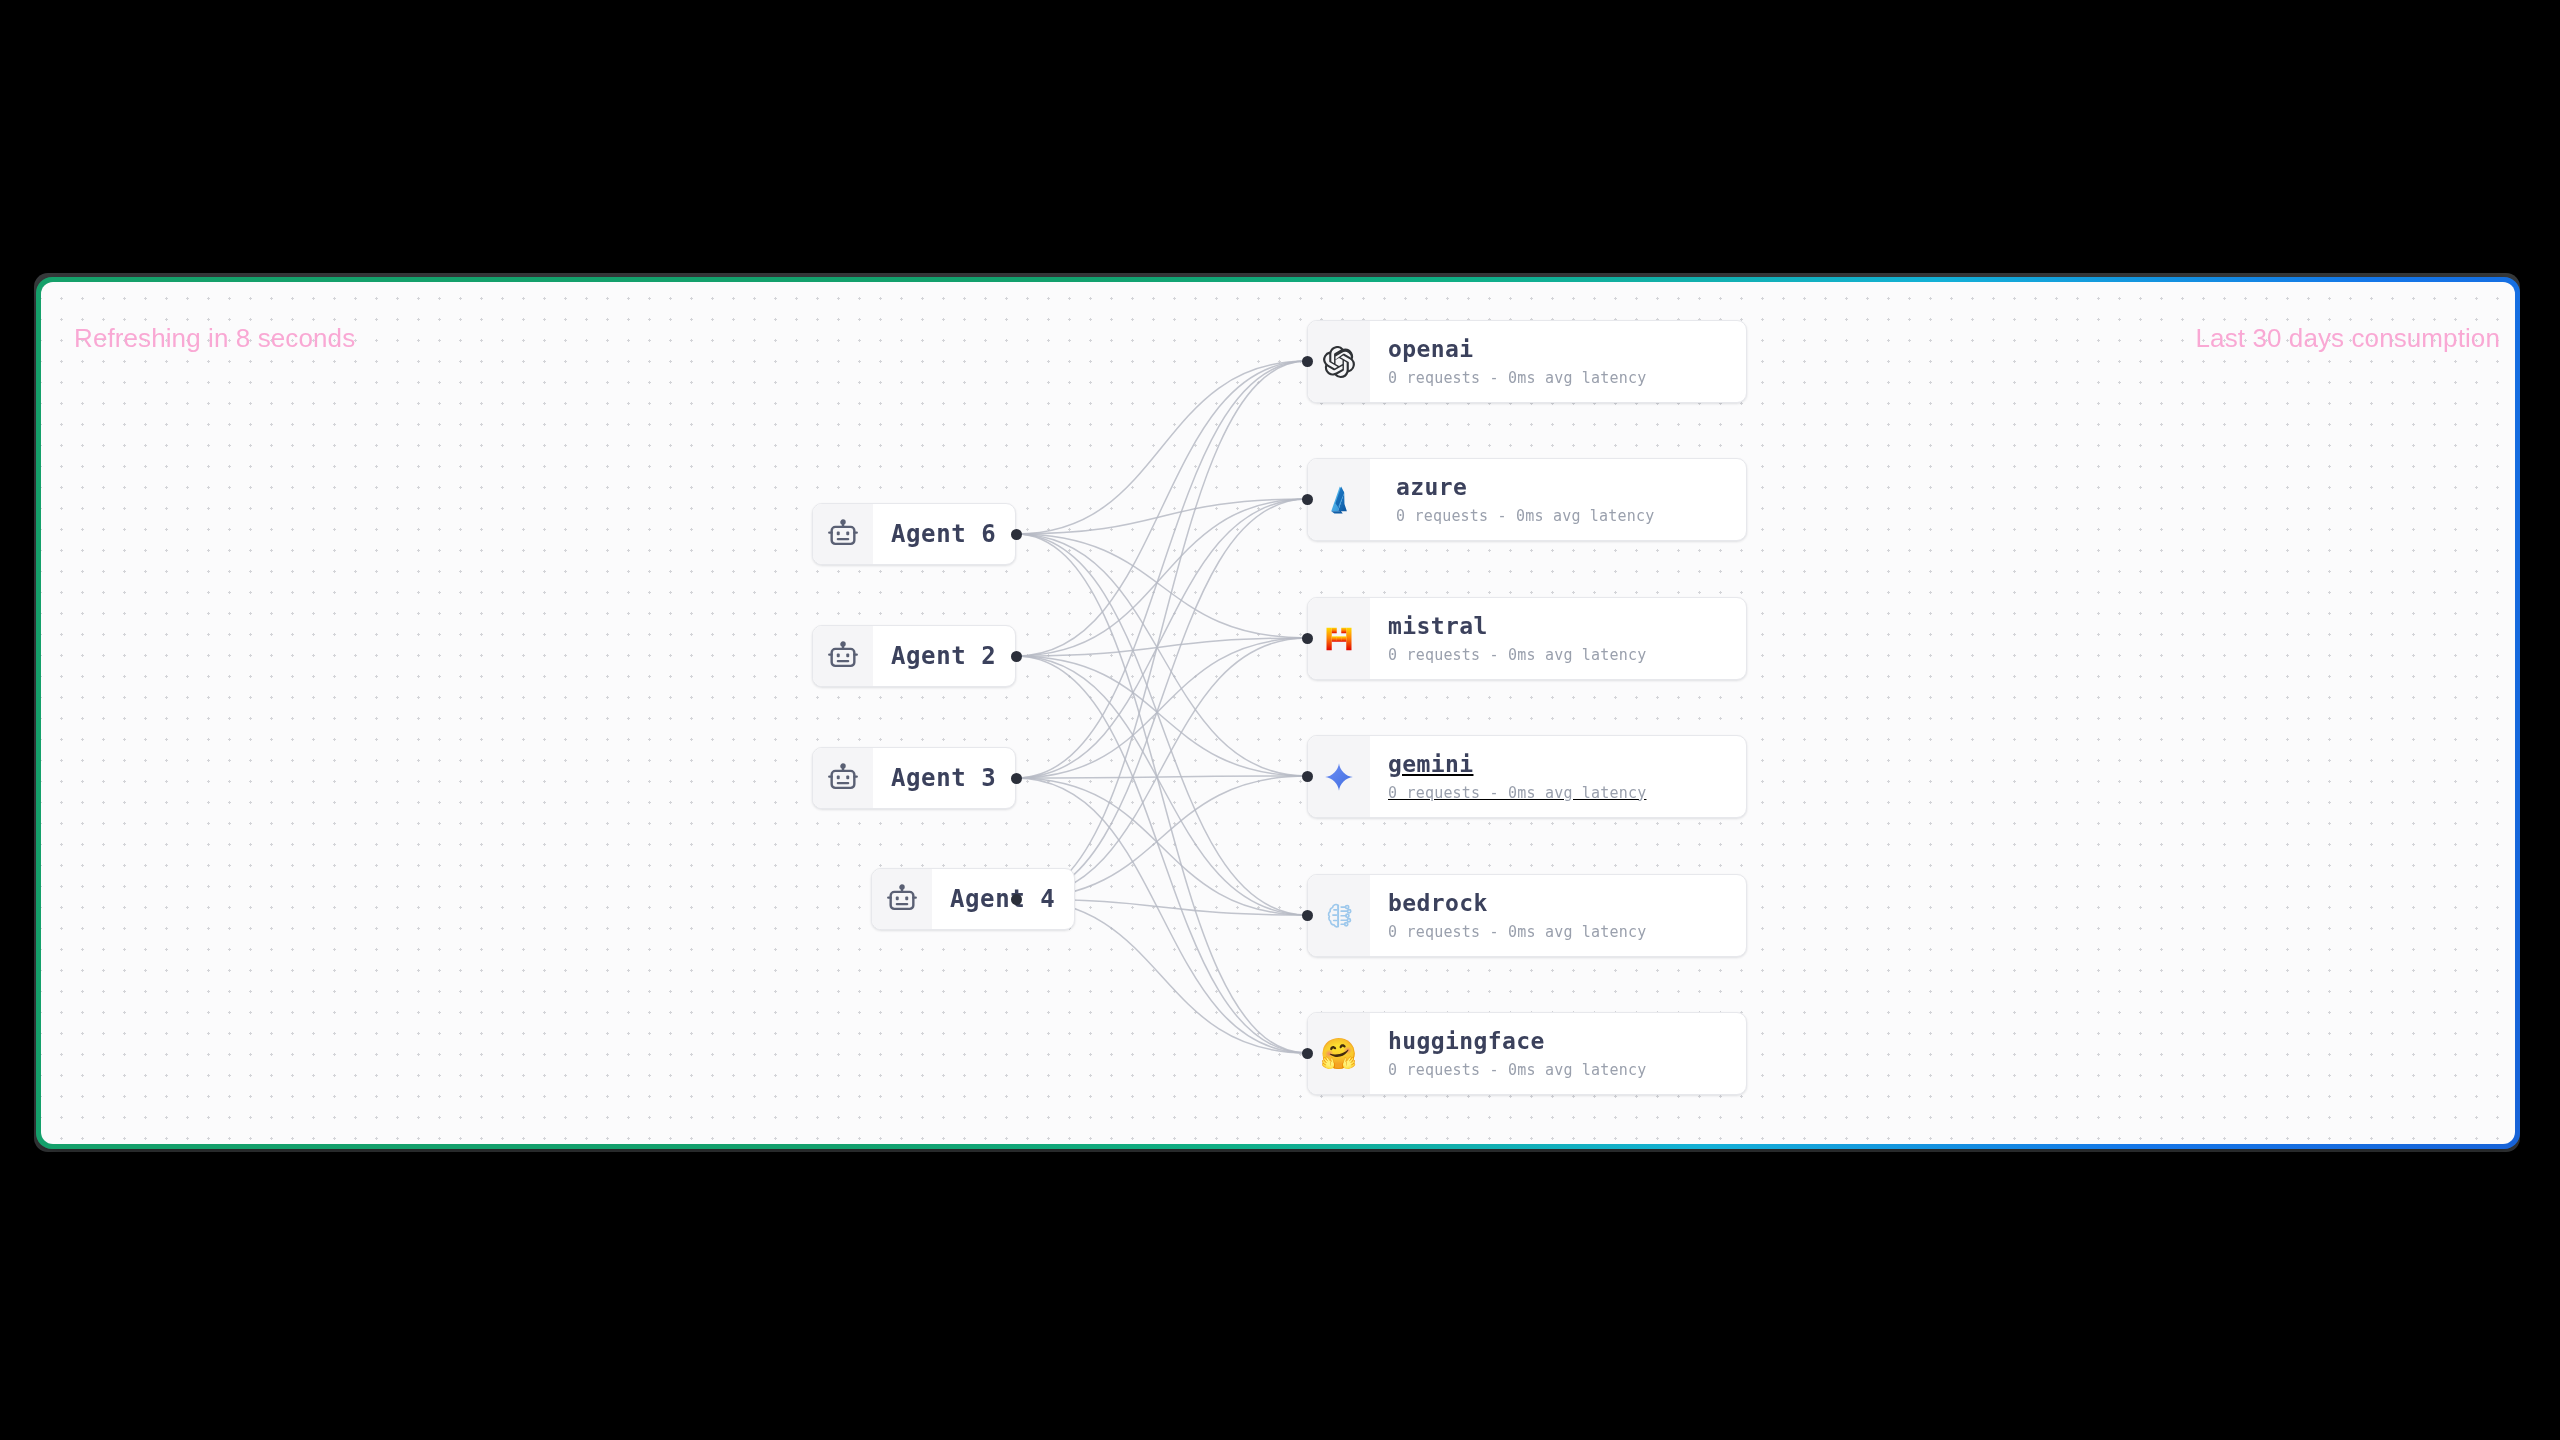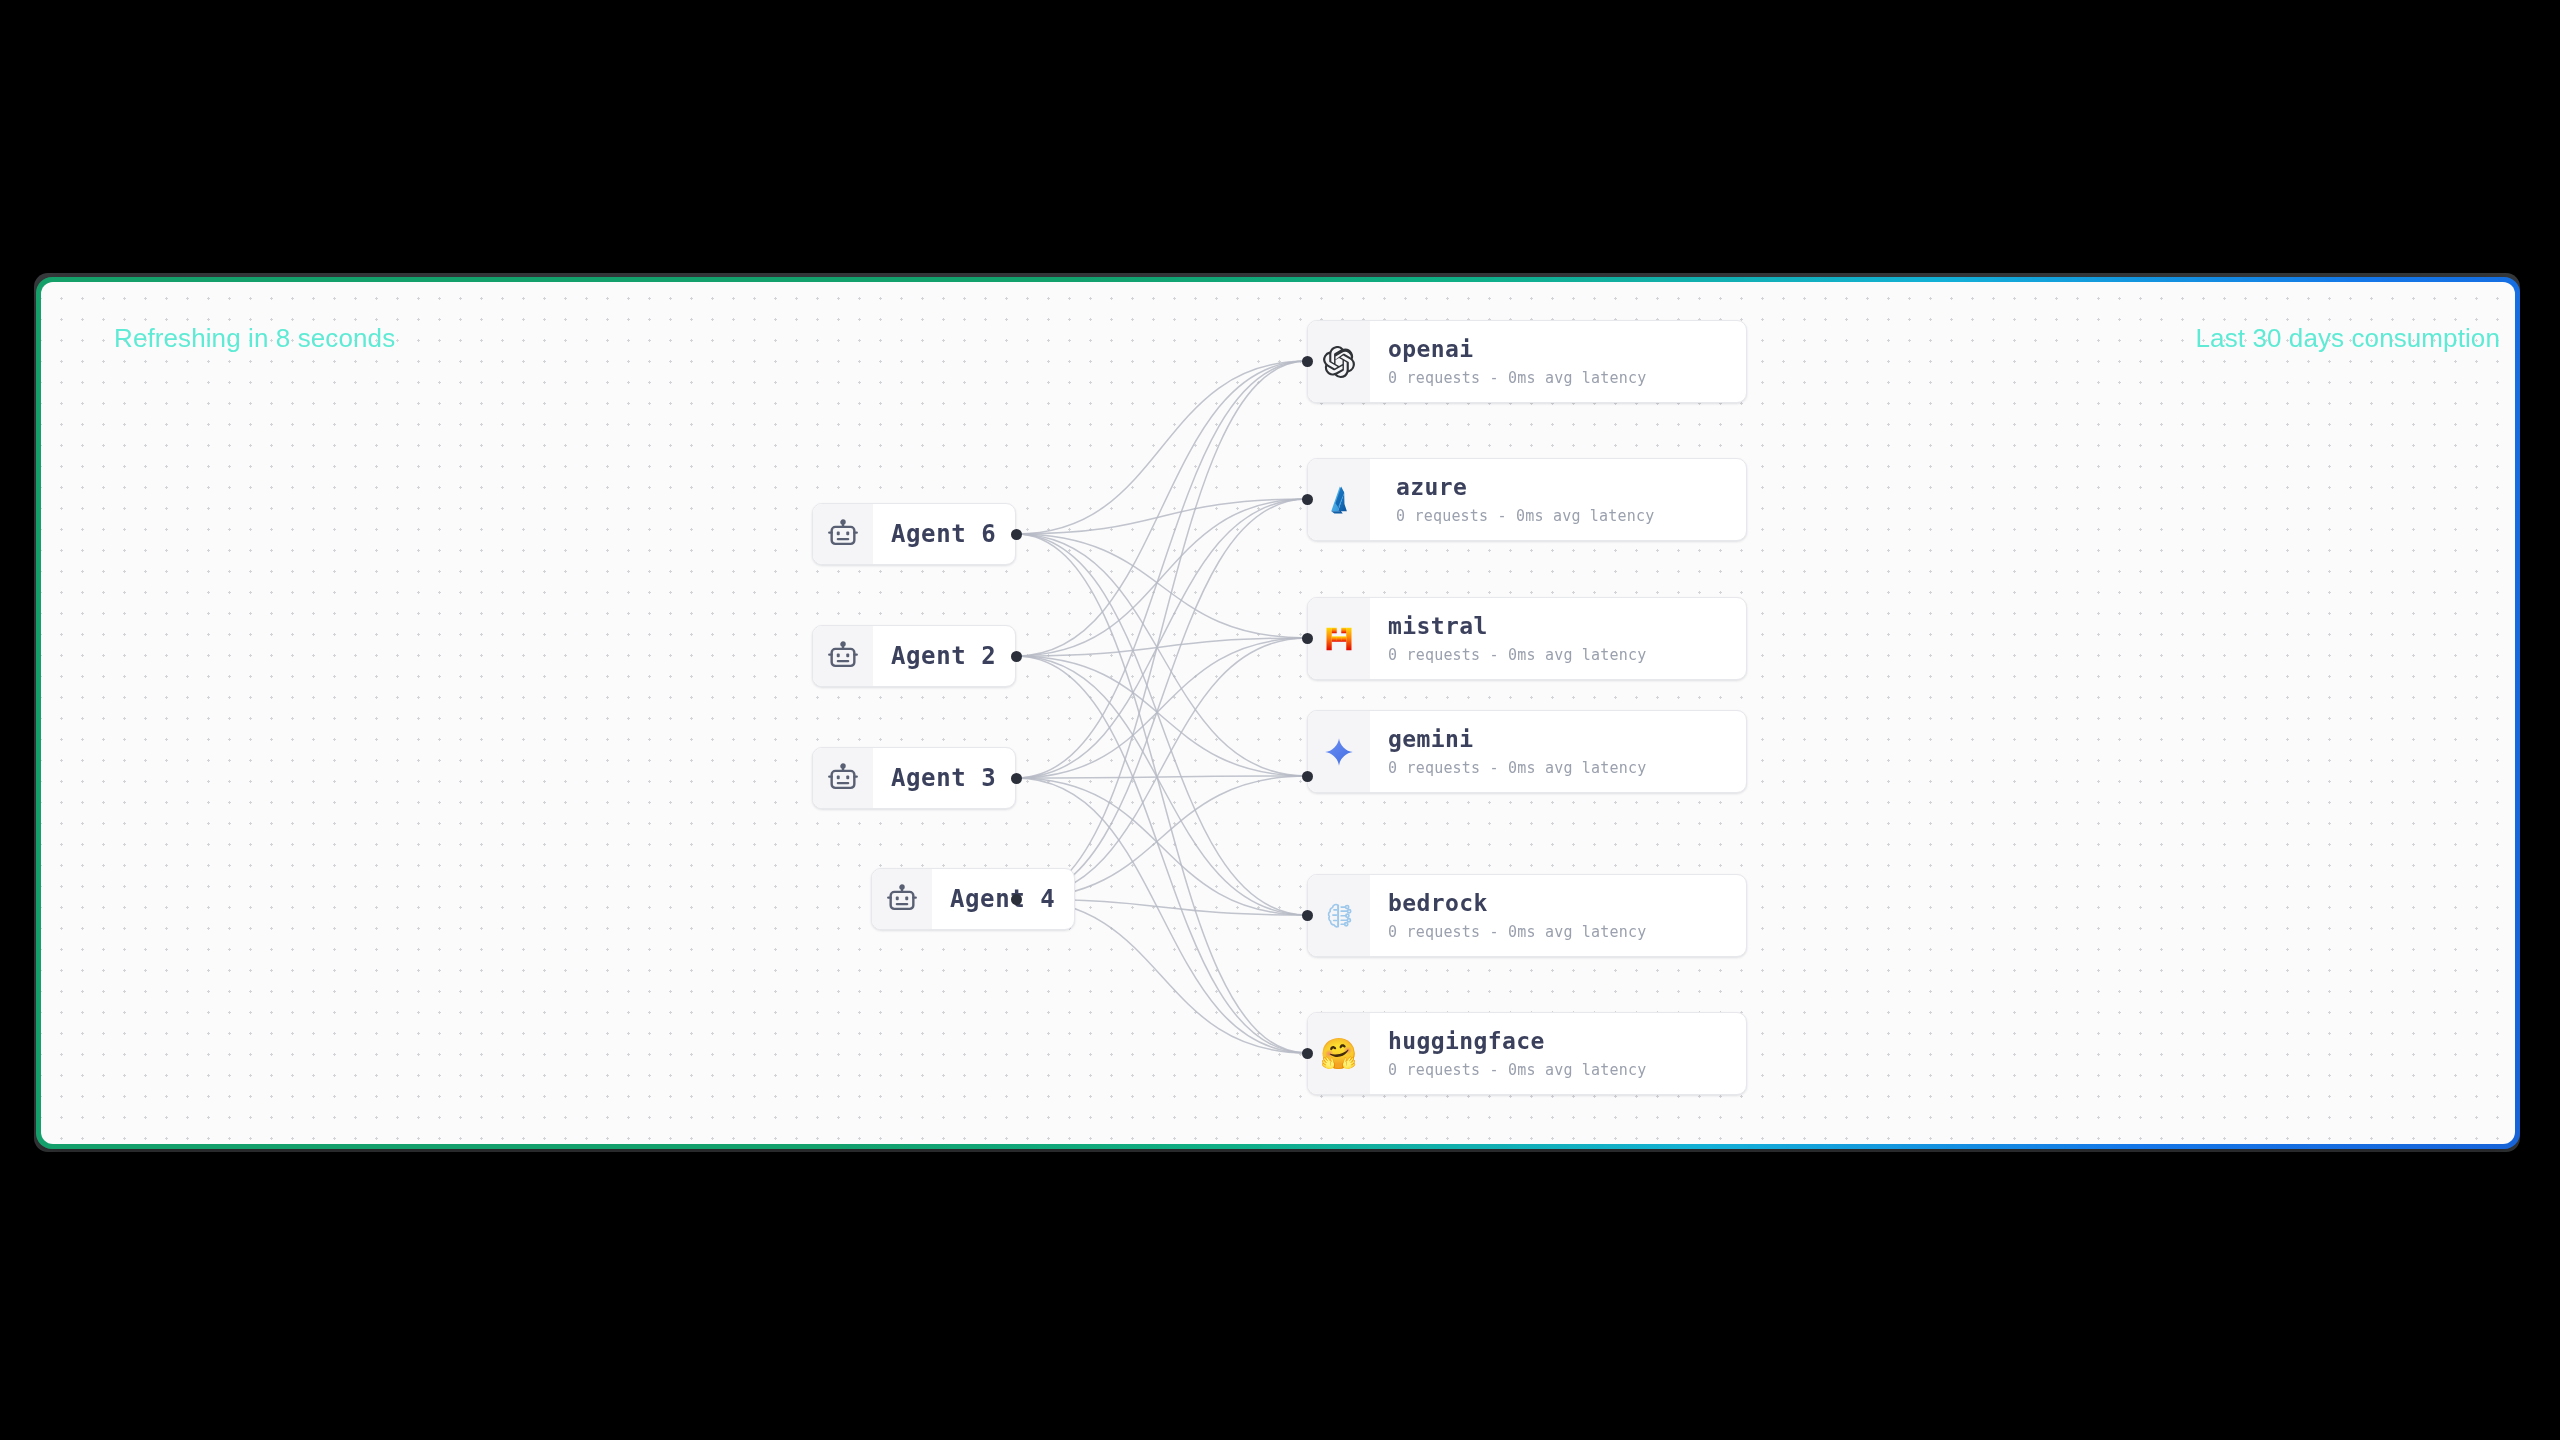--- a/index.html
+++ b/index.html
@@ -62,10 +62,9 @@
     top:323px;
     font-size:26px;
     letter-spacing:.1px;
-    color:#5eead4;
+    color:#f9a8d4;
     font-family:"Liberation Sans", sans-serif;
     white-space:nowrap;
-    margin-left:40px;
   }
   #refresh-status { left:74px; }
   #range-label    { right:60px; text-align:right; }

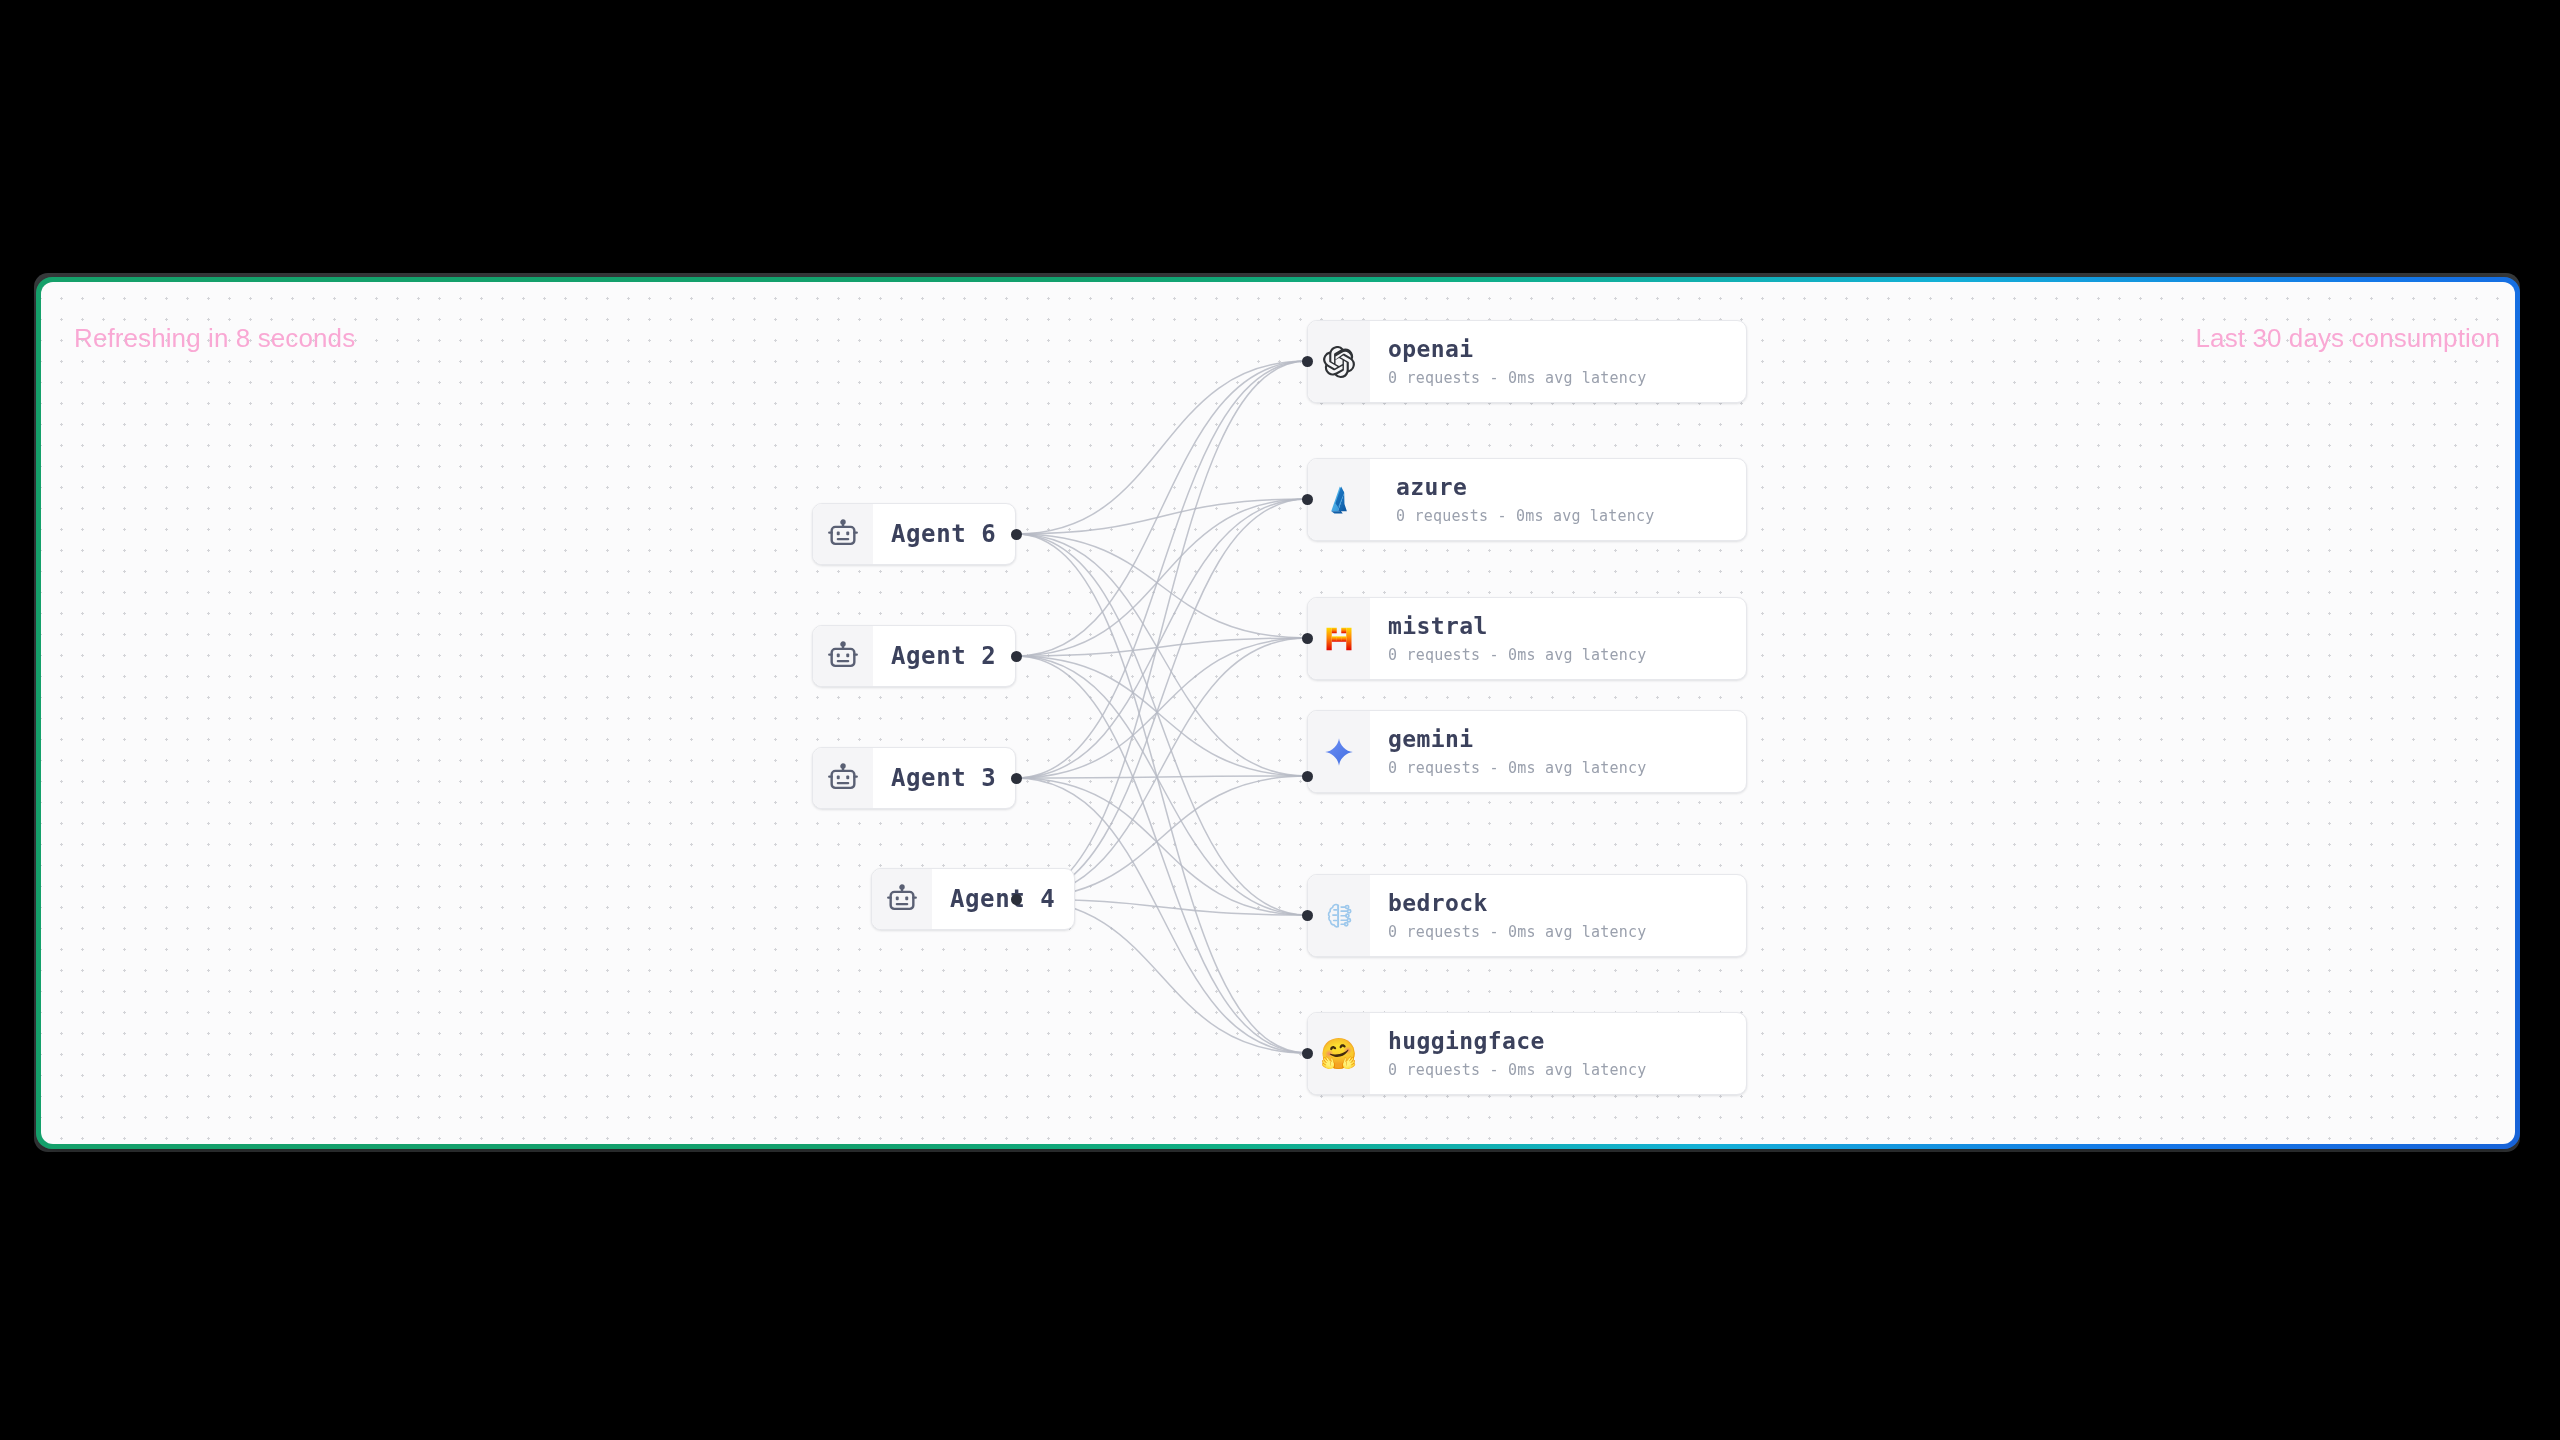--- a/index.html
+++ b/index.html
@@ -328,7 +328,7 @@
      </div>
           </div>
           <div class="handle" style="left: 1261px; top: 351px;"></div>
-          <div class="node provider-node" style="left: 1266px; top: 428px;">
+          <div class="node provider-node" style="left: 1266px; top: 453px; text-decoration: underline;">
             <div class="ico">
               <svg width="32" height="32" viewBox="0 0 24 24">
                 <defs>

